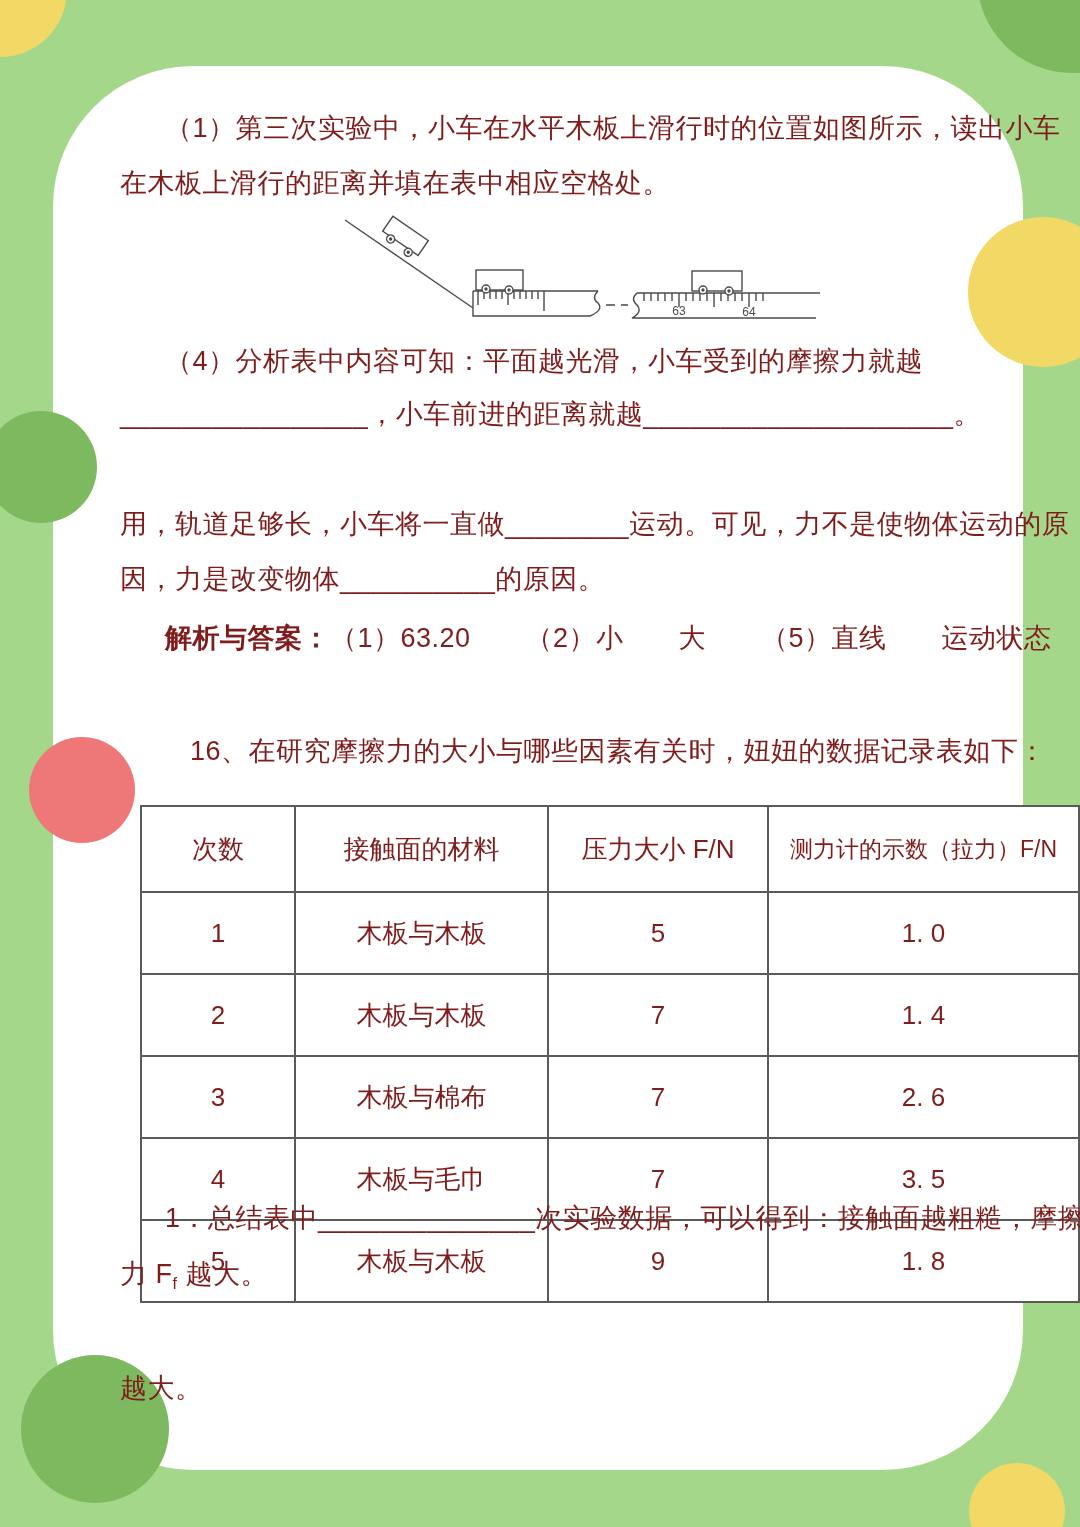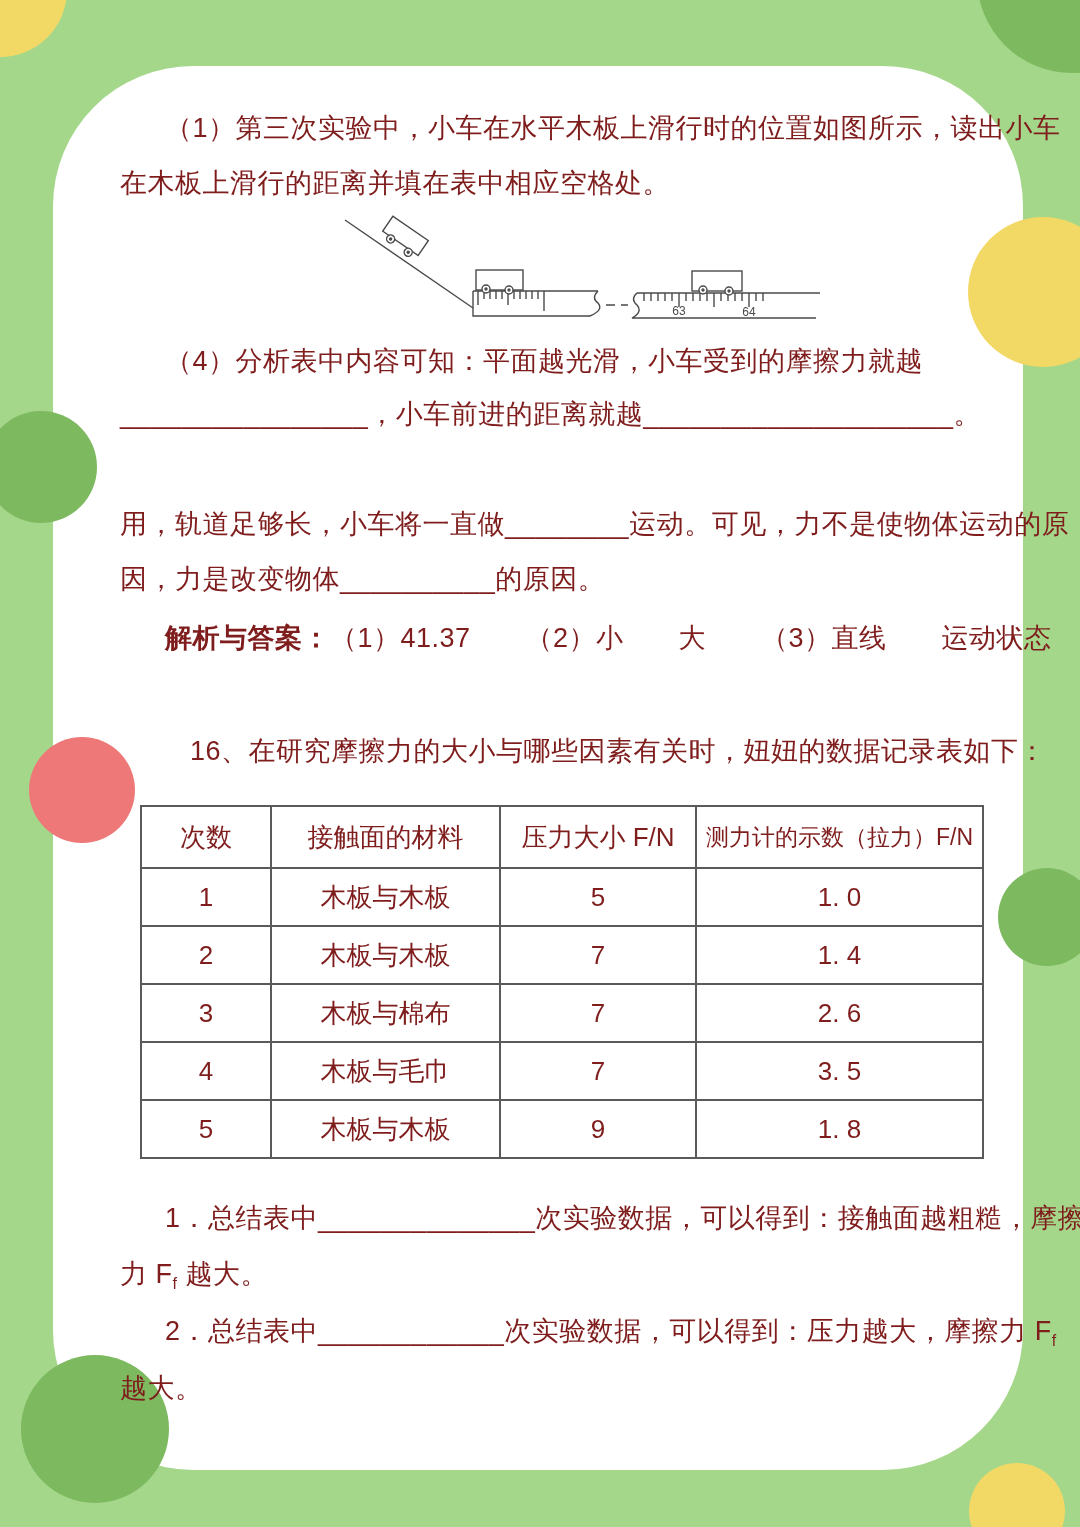--- a/index.html
+++ b/index.html
@@ -129,7 +129,7 @@
     <div class="line" style="left:120px;top:508px;">用，轨道足够长，小车将一直做________运动。可见，力不是使物体运动的原</div>
 
     <div class="line" style="left:165px;top:622px;">
-      <span class="bold">解析与答案：</span><span>（1）41.37　　（2）小　　大　　（3）直线　　运动状态</span>
+      <span class="bold">解析与答案：</span><span>（1）63.20　　（2）小　　大　　（5）直线　　运动状态</span>
     </div>
 
     <div class="line" style="left:178px;top:735px;margin-left:12px;">16、在研究摩擦力的大小与哪些因素有关时，妞妞的数据记录表如下：</div>

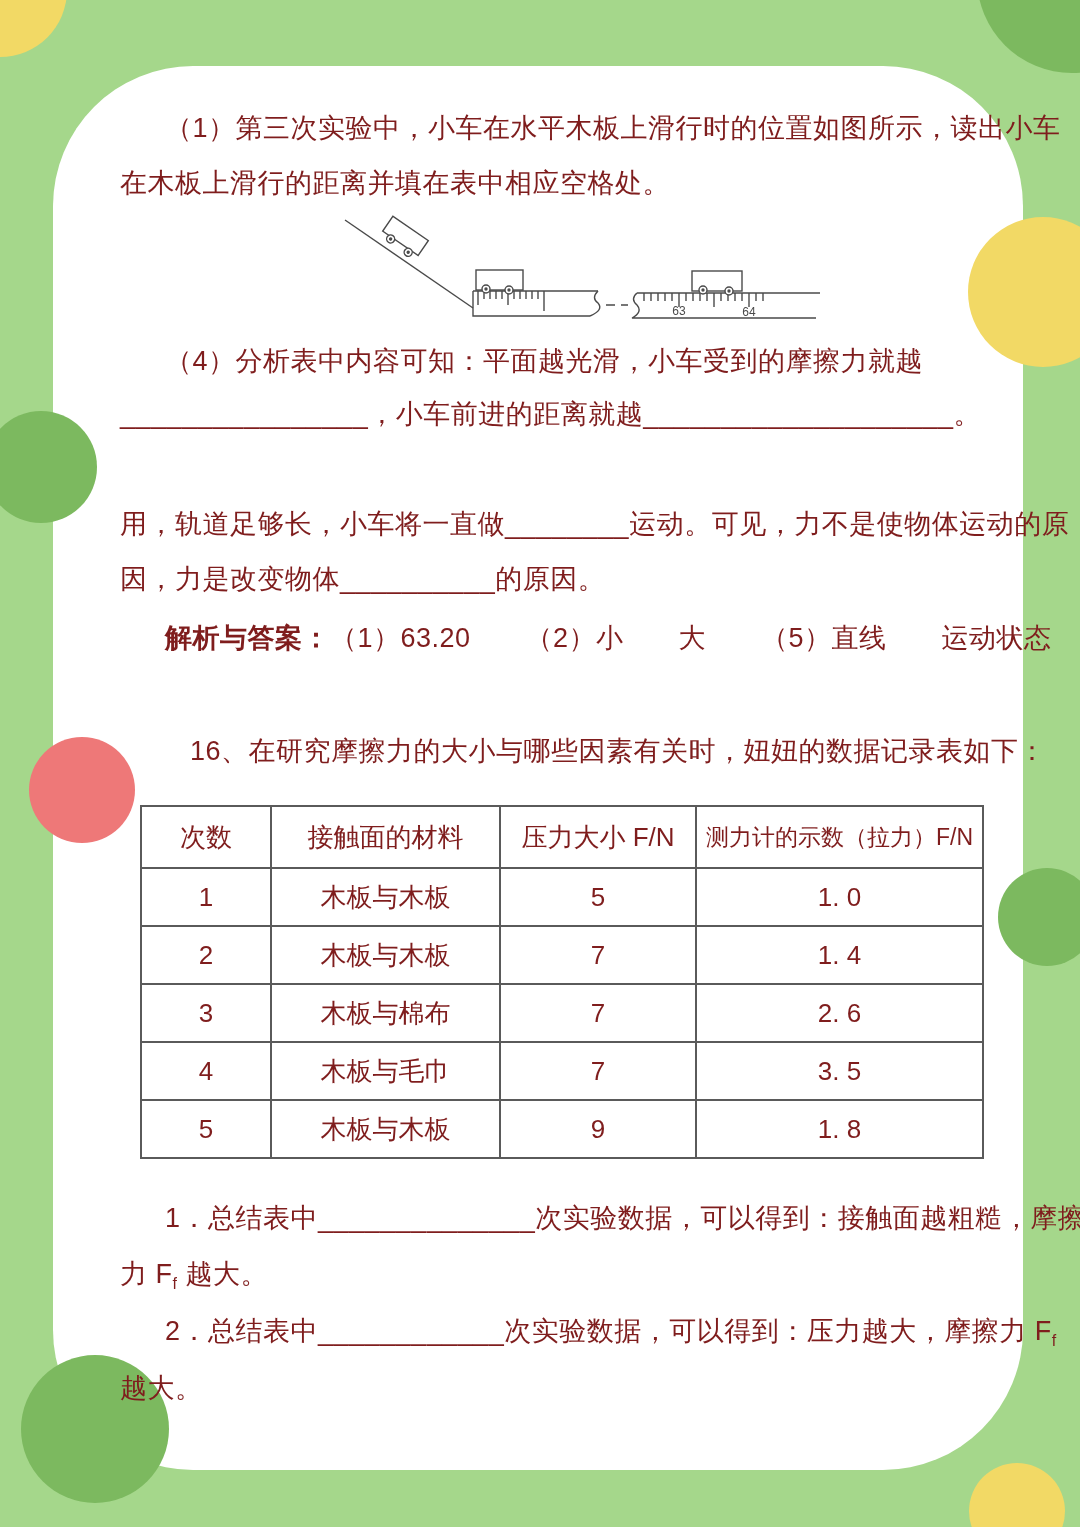--- a/index.html
+++ b/index.html
@@ -44,7 +44,7 @@
     border:2px solid #5a5a5a;
     text-align:center;
     font-weight:normal;
-    padding:0;
+    padding:12px;
     overflow:hidden;
     white-space:nowrap;
   }

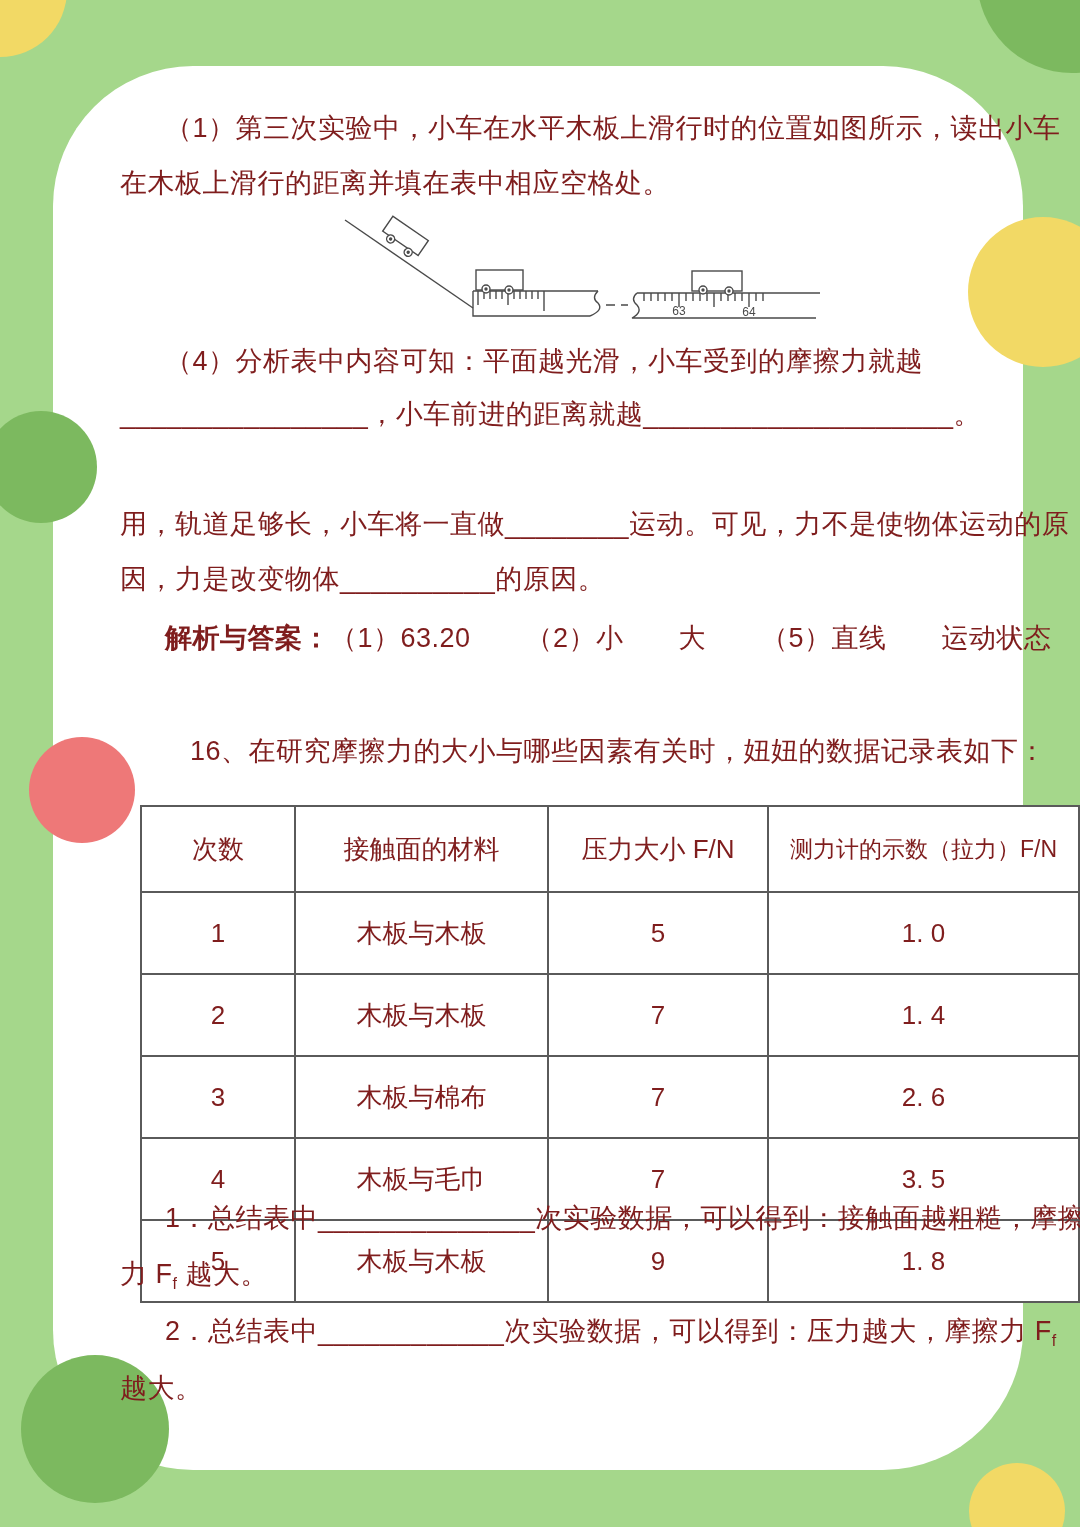--- a/index.html
+++ b/index.html
@@ -181,9 +181,6 @@
     <div class="line" style="left:120px;top:1258px;">
       <span>力 F</span><sub>f</sub><span> 越大。</span>
     </div>
-    <div class="line" style="left:165px;top:1315px;">
-      <span>2．总结表中____________次实验数据，可以得到：压力越大，摩擦力 F</span><sub>f</sub>
-    </div>
     <div class="line" style="left:120px;top:1372px;">越大。</div>
 
   </div>

